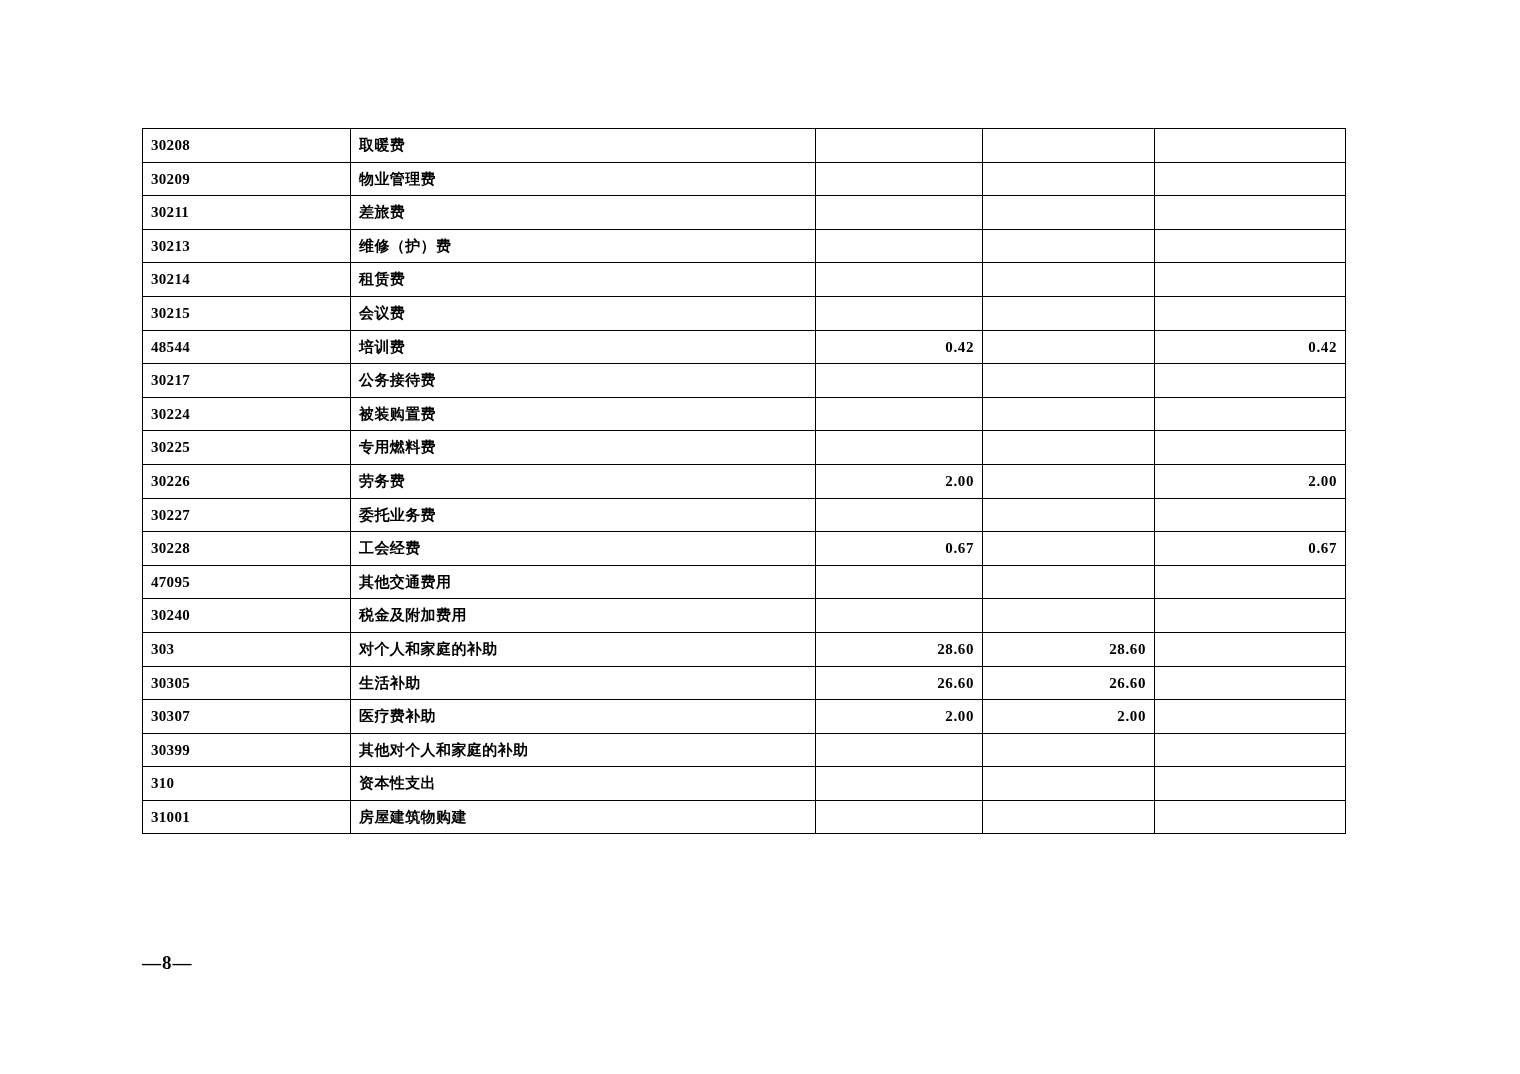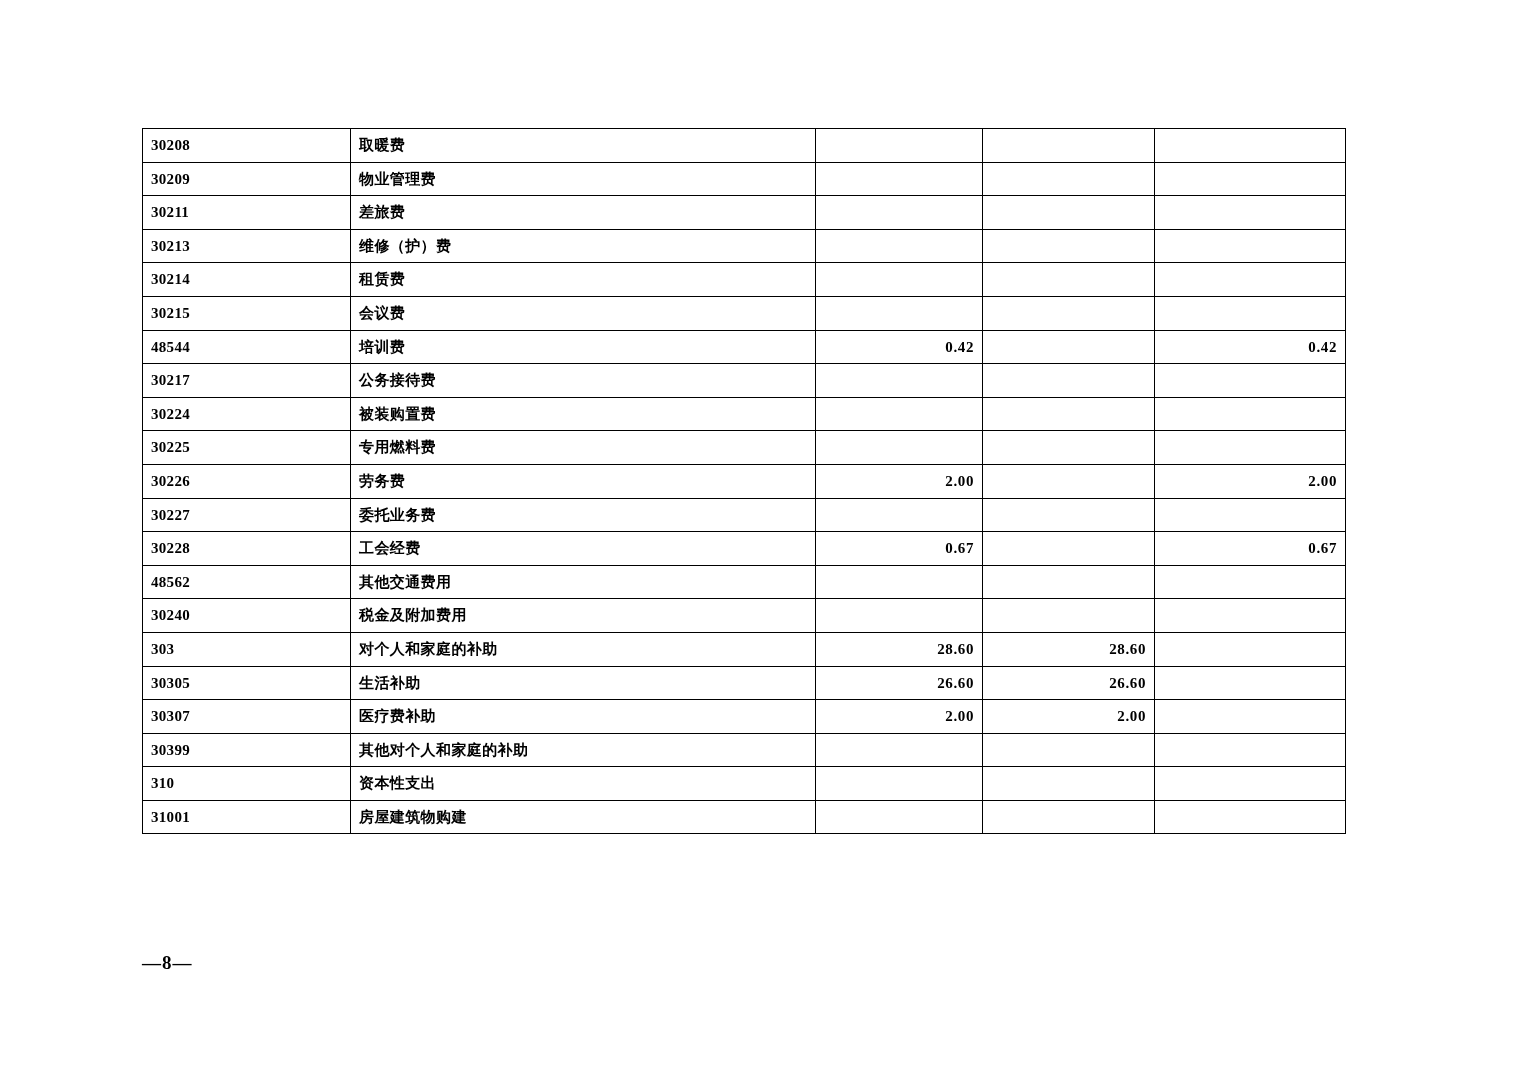--- a/index.html
+++ b/index.html
@@ -182,7 +182,7 @@
           <td class="cell-num">0.67</td>
         </tr>
         <tr>
-          <td class="cell-code lvl-5">48562</td>
+          <td class="cell-code lvl-5">47095</td>
           <td class="cell-name name-5">其他交通费用</td>
           <td class="cell-num"></td>
           <td class="cell-num"></td>

